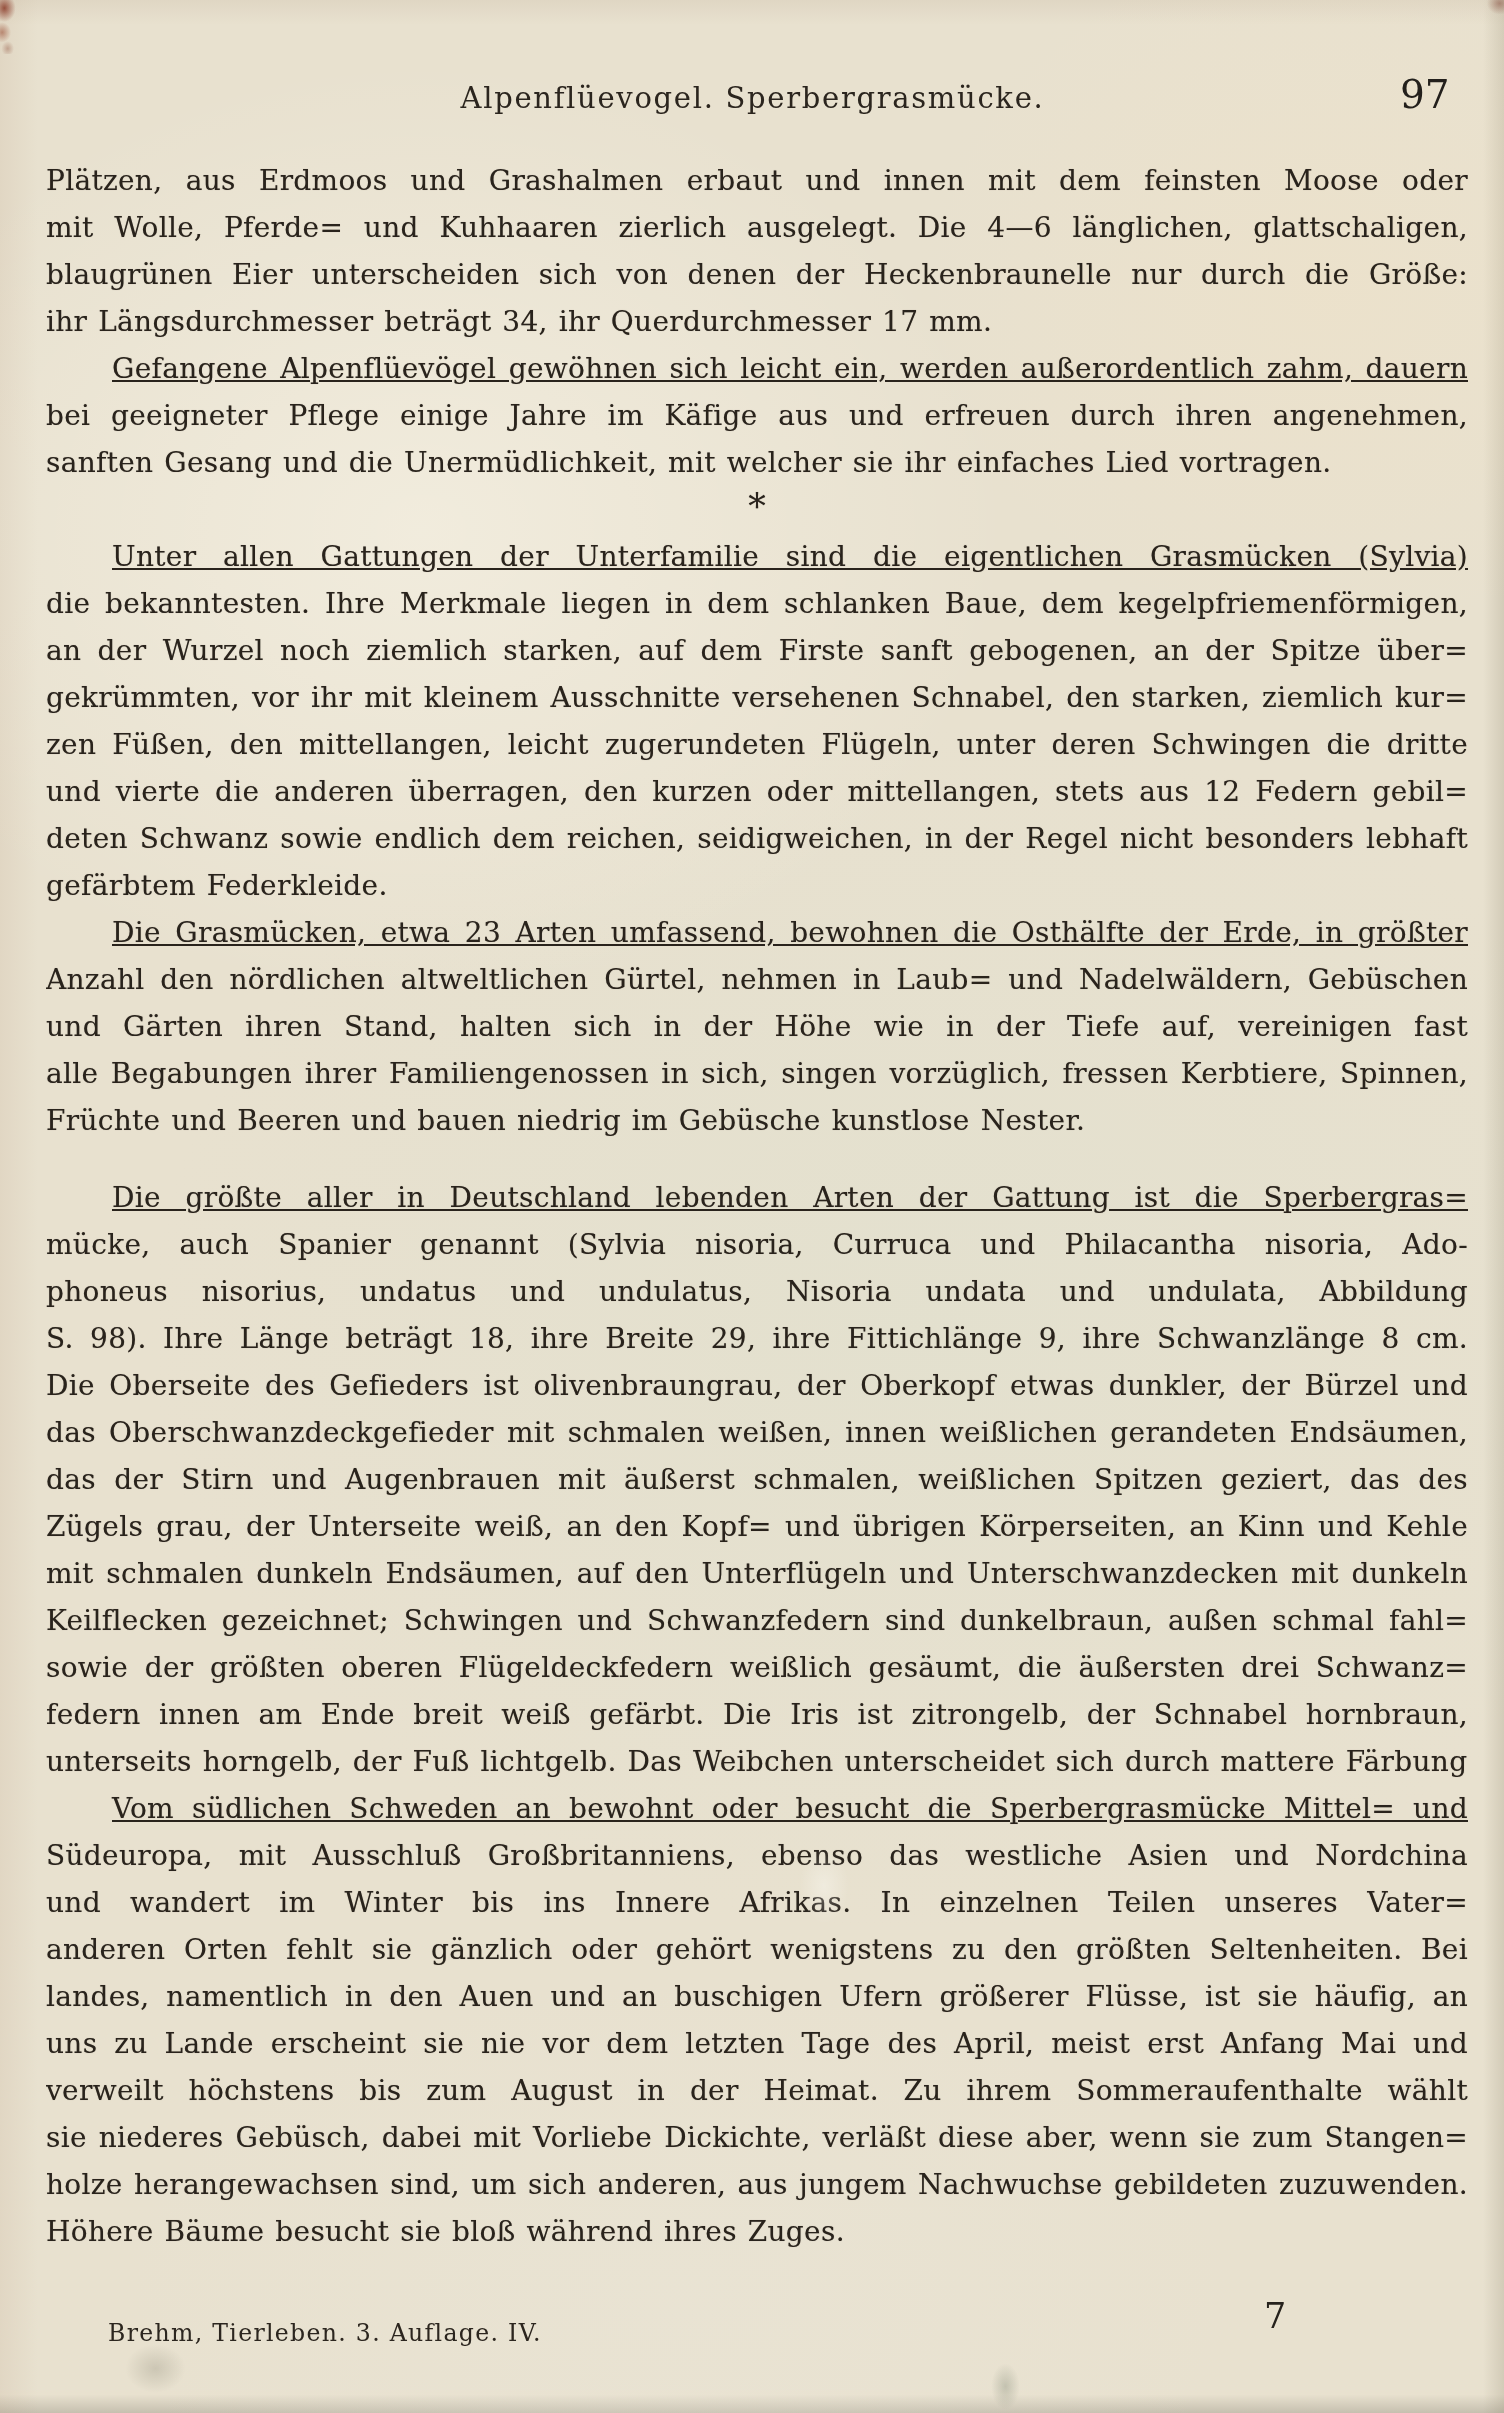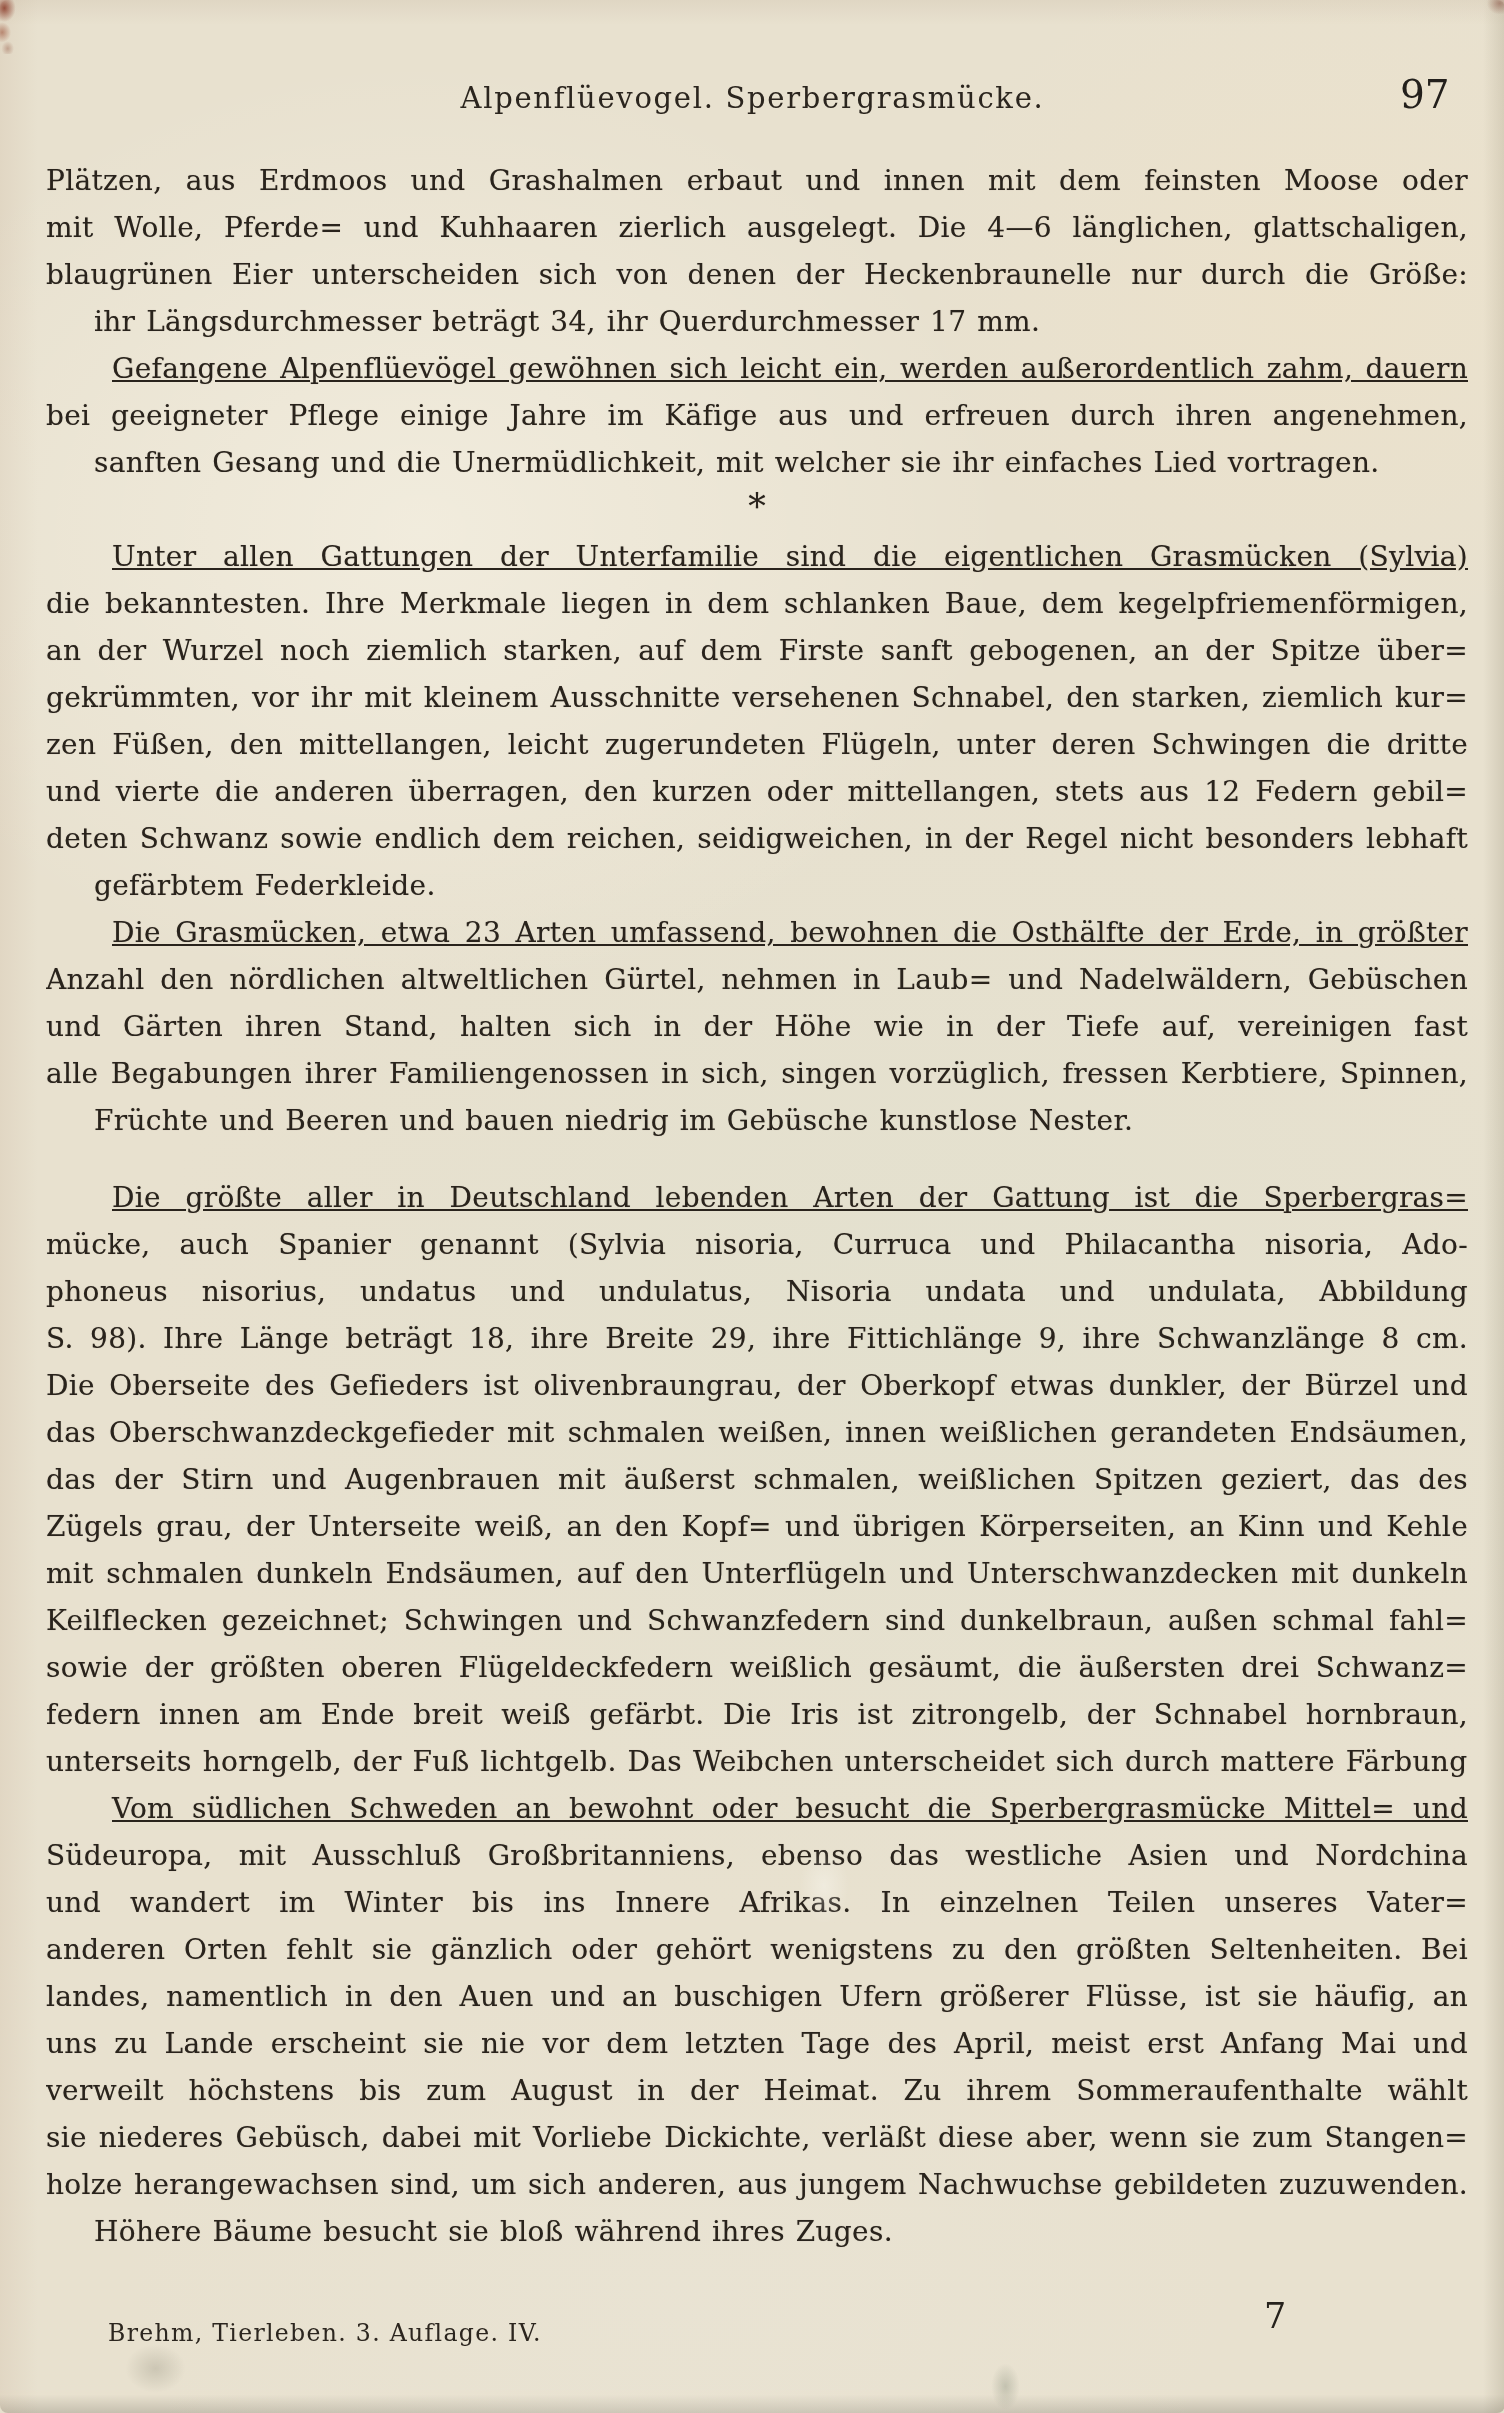--- a/index.html
+++ b/index.html
@@ -21,7 +21,6 @@
       linear-gradient(to top, rgba(110,105,92,0.28) 0px, transparent 18.5px),
       linear-gradient(to bottom, rgba(150,120,95,0.10) 0px, transparent 25px);
     color:#2a241d;
-    border-radius:8px;
   }
   .running-title{
     position:absolute;top:81px;left:0;width:1505px;

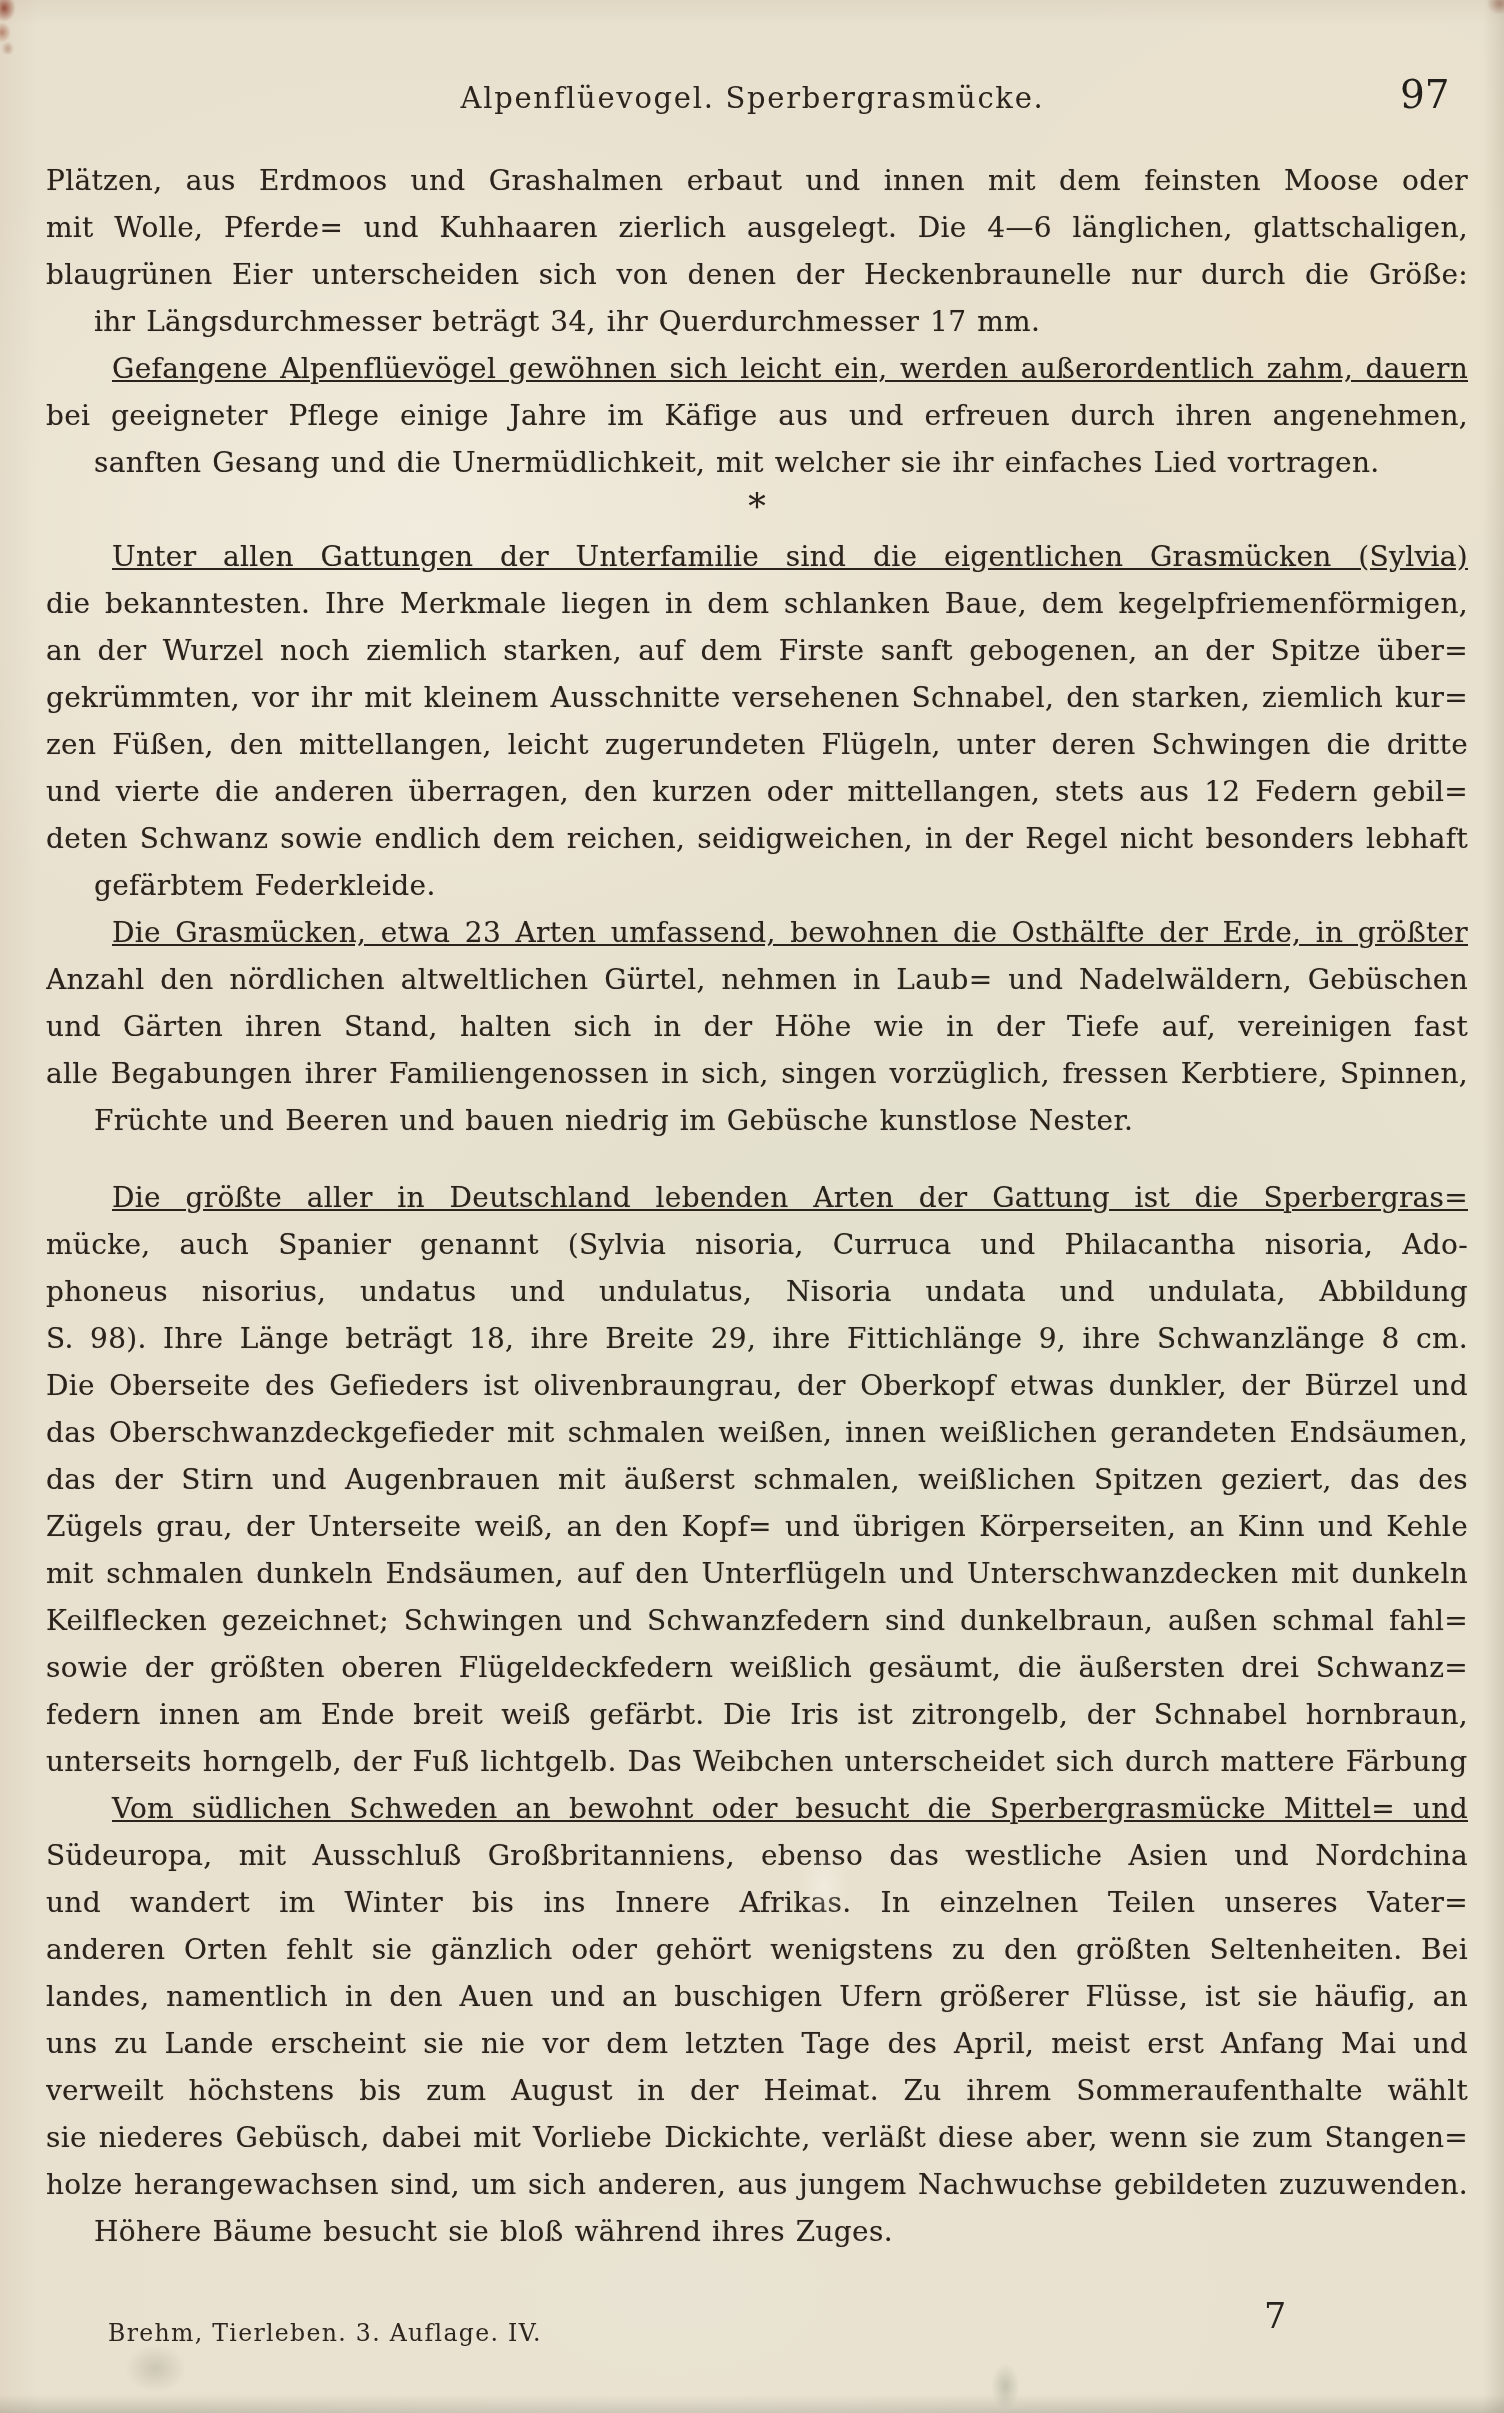--- a/index.html
+++ b/index.html
@@ -42,7 +42,7 @@
     text-align:justify;text-align-last:justify;text-justify:inter-word;
     white-space:nowrap;
   }
-  .line.last{text-align:left;text-align-last:left;margin-left:48px;}
+  .line.last{text-align:left;text-align-last:left;}
   .line.indent{padding-left:66px;text-decoration:underline;}
   .separator{
     height:47px;line-height:42px;text-align:center;text-align-last:center;

